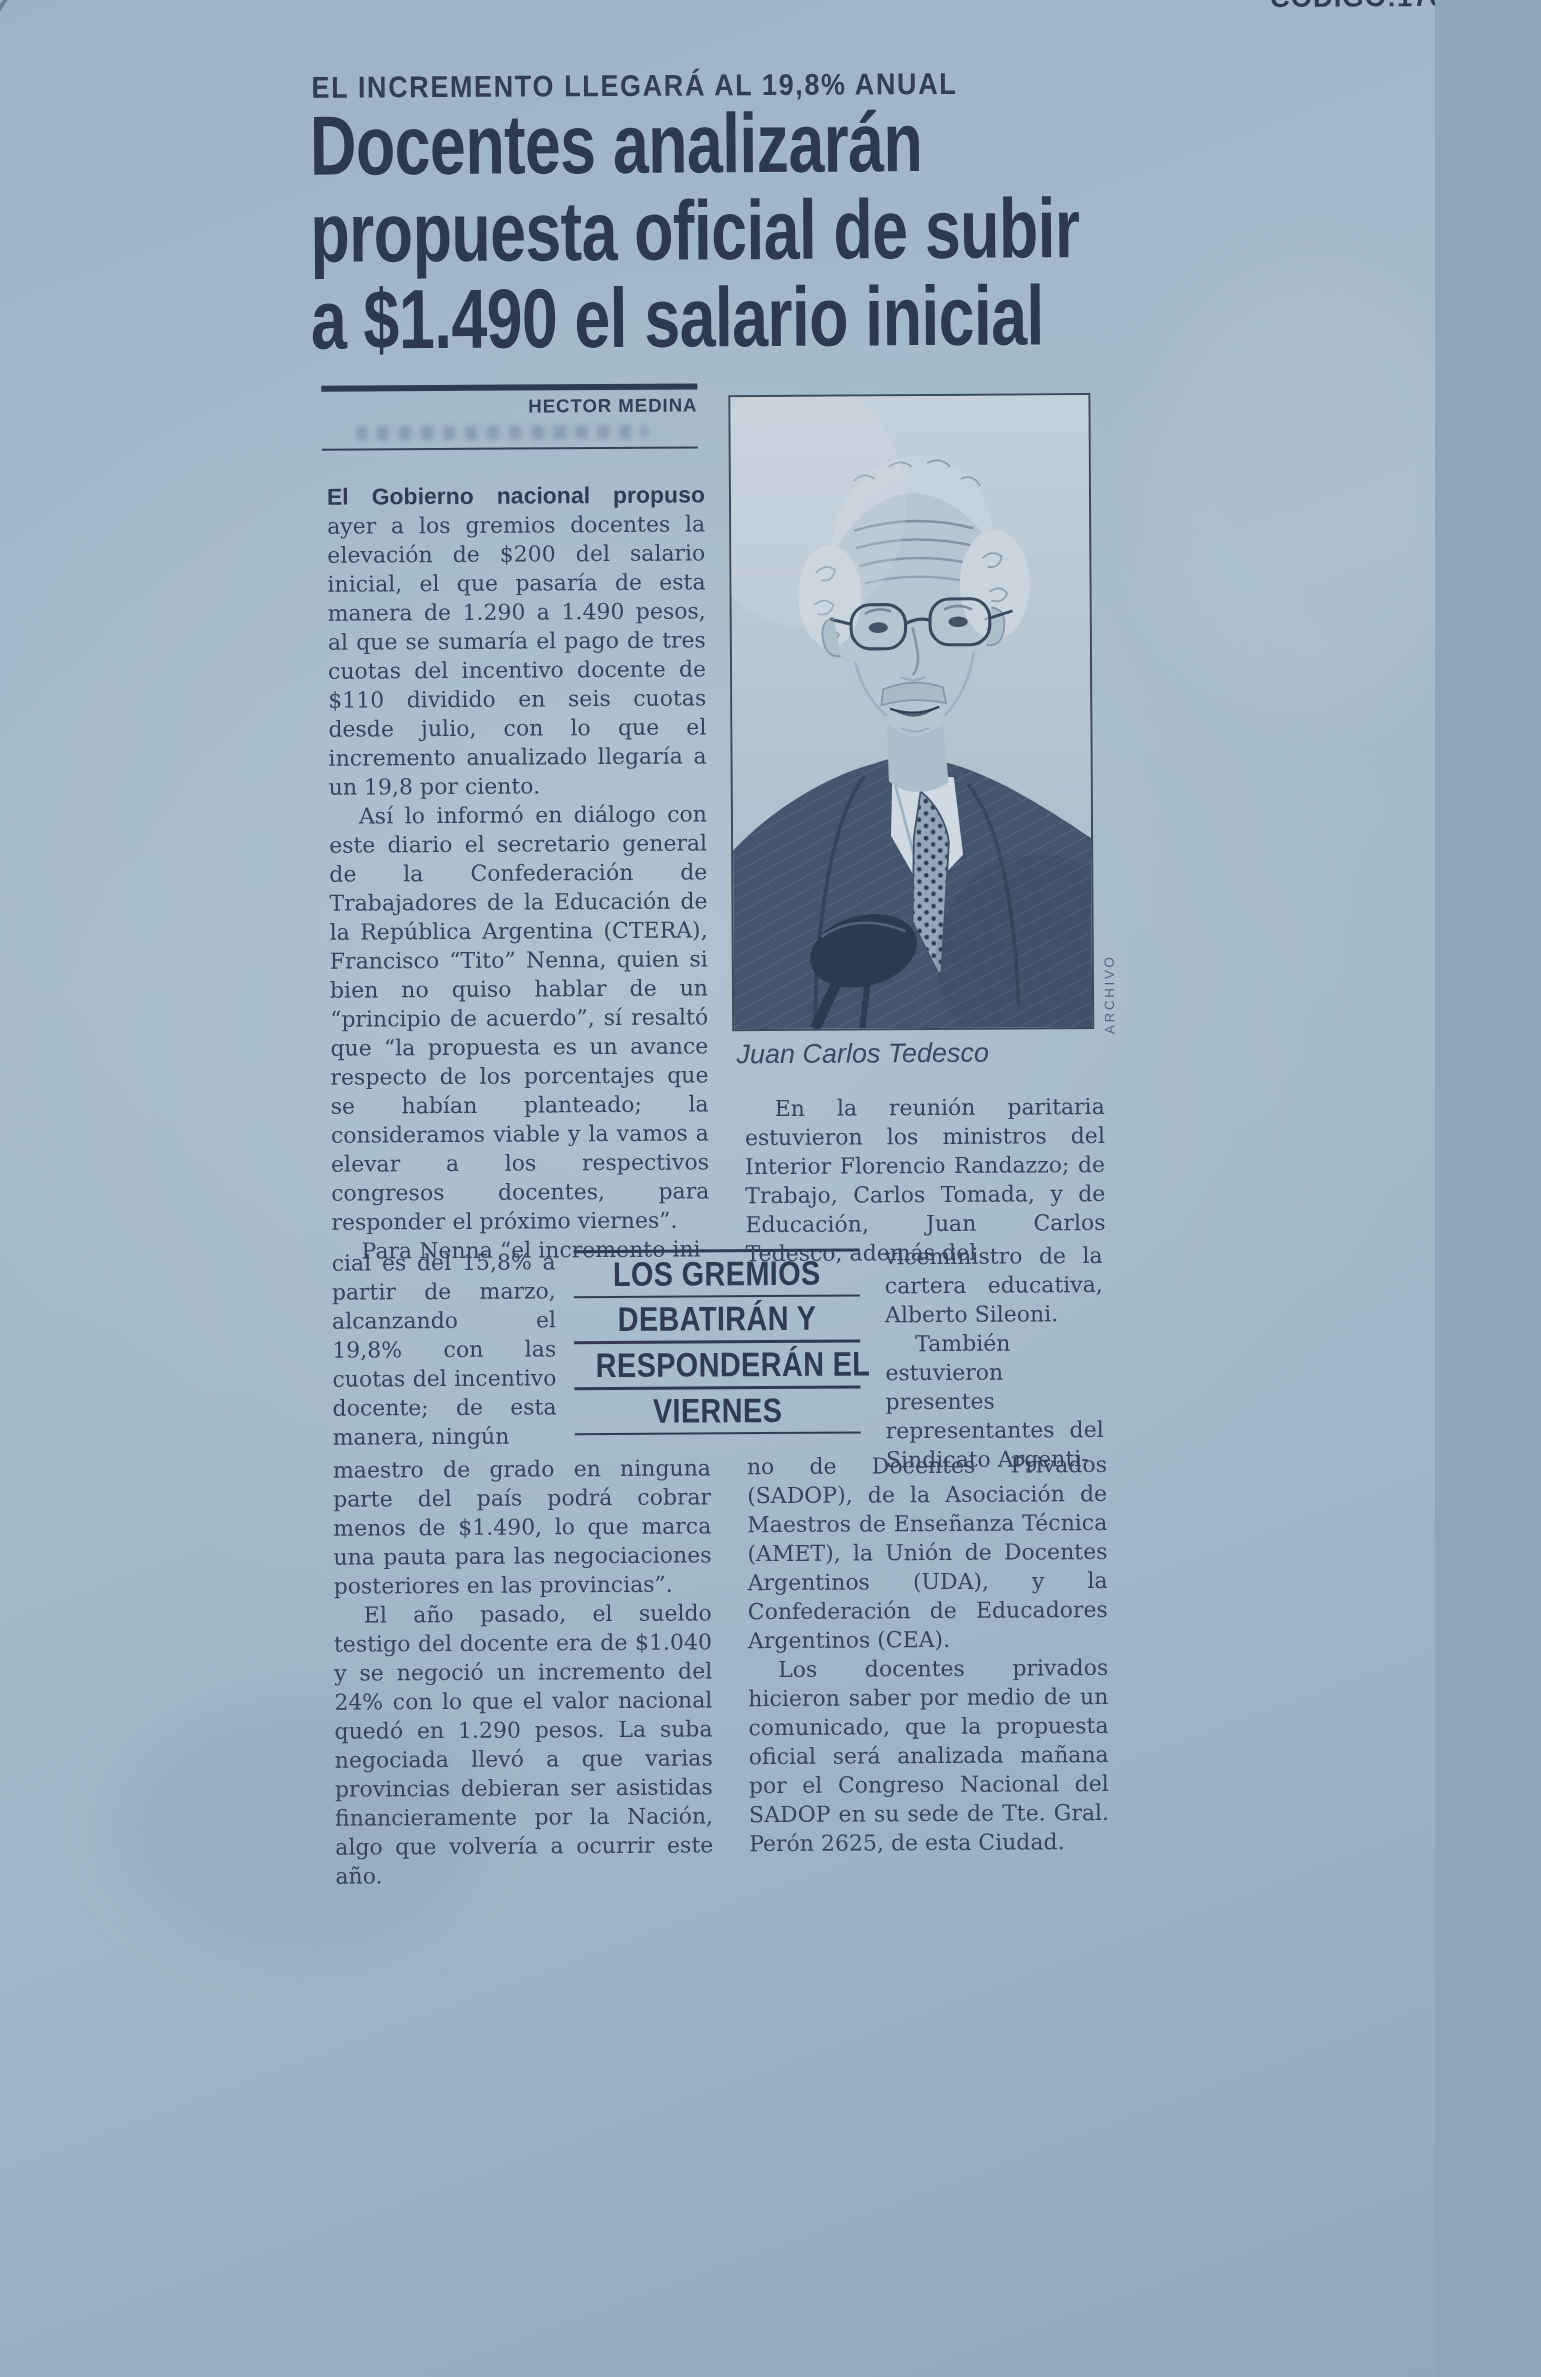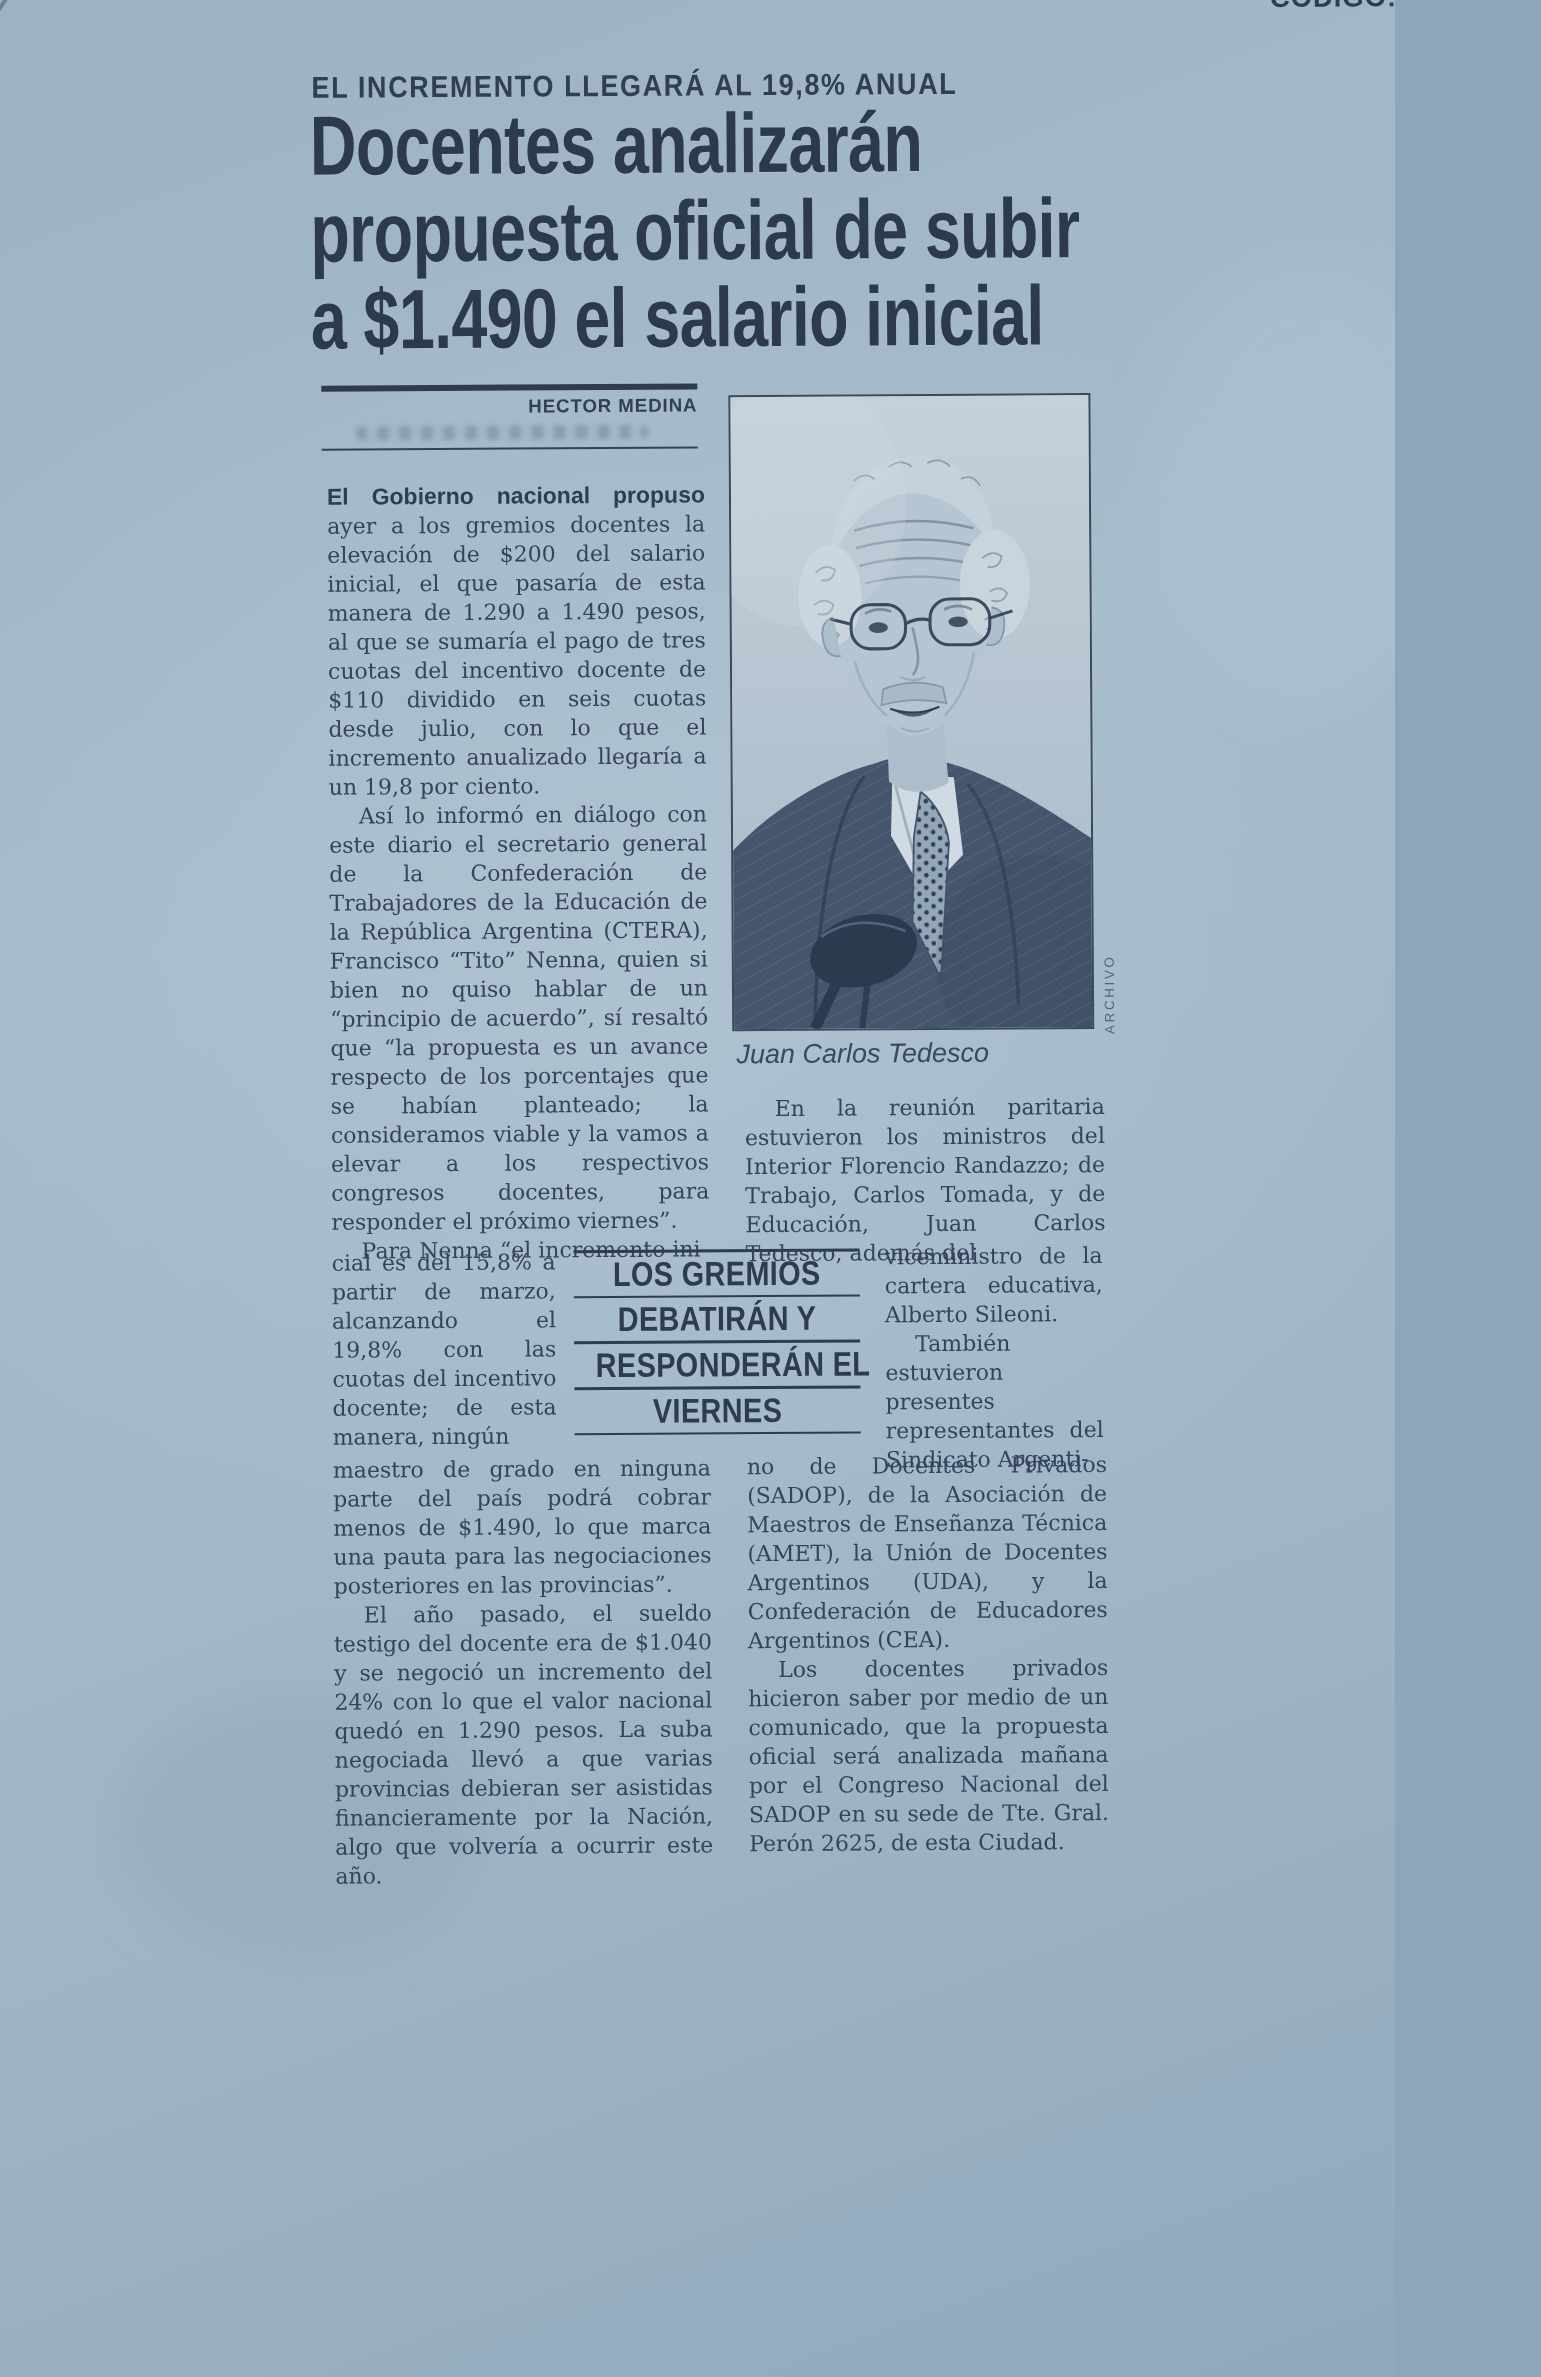--- a/index.html
+++ b/index.html
@@ -9,6 +9,7 @@
     background:
       radial-gradient(ellipse 1333px 1155px at 46% 40%, #aec2d0 0%, rgba(174,194,208,0) 62%),
       linear-gradient(160deg,#9db3c5 0%,#a6bbca 35%,#a0b6c6 68%,#90a9bd 100%);
+    padding-left: 40px;
   }
   .sheet{position:absolute;inset:0;transform:rotate(-0.35deg);transform-origin:773px 1155px;}
   .corner-sliver{position:absolute;left:-3.6px;top:-12.4px;width:3.6px;height:57px;background:#3f5266;opacity:.5;transform:rotate(34deg);}

